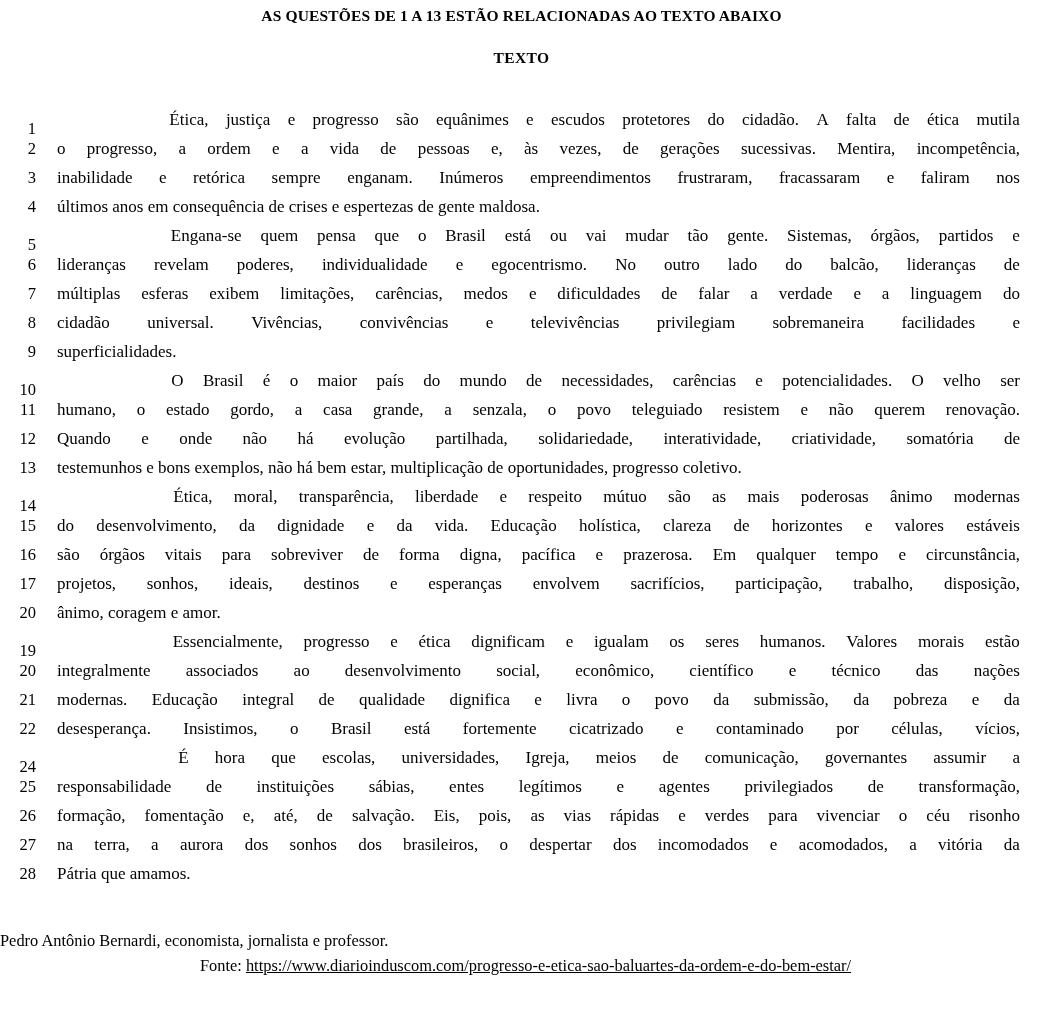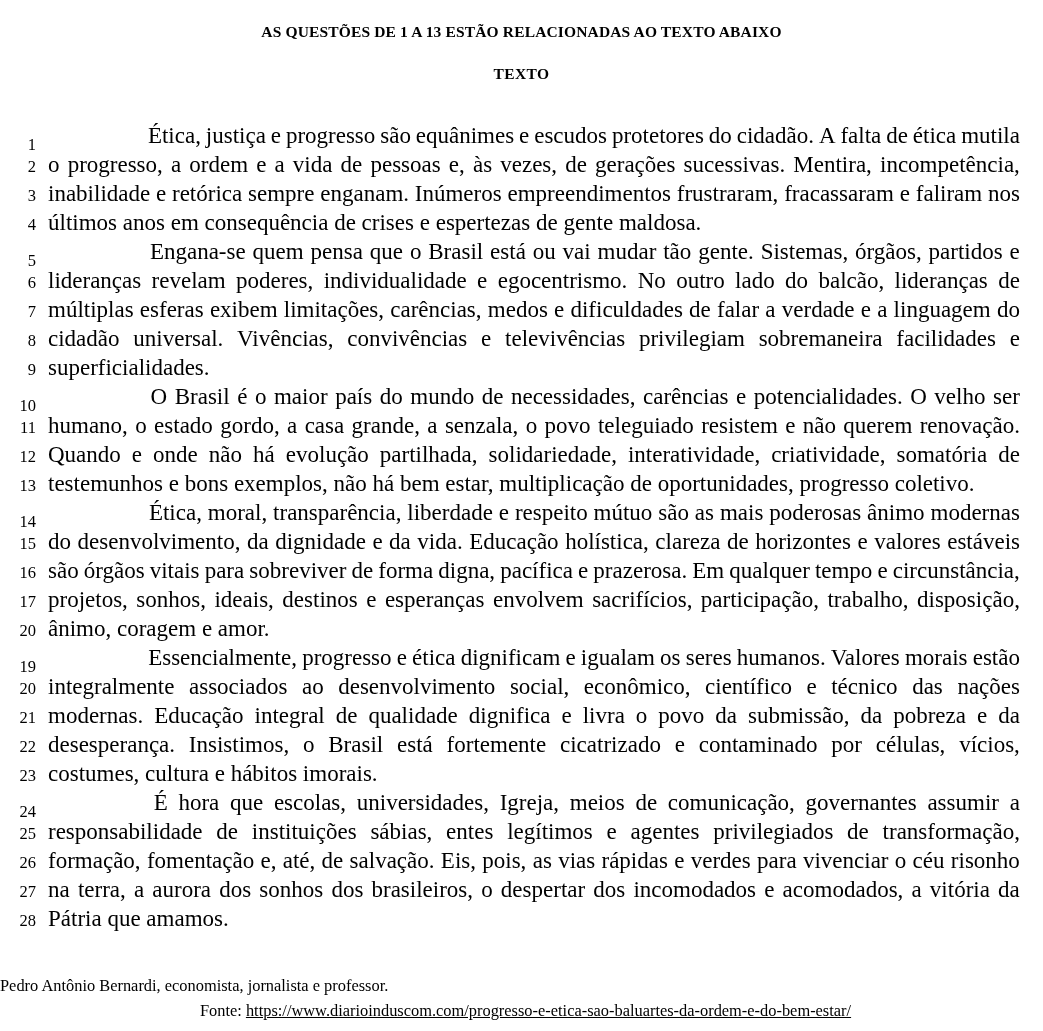--- a/index.html
+++ b/index.html
@@ -26,7 +26,7 @@
 
   
   .heading-block {
-    padding-top: 22px;
+    padding-top: 6px;
   }
   .main-heading {
     font-weight: bold;

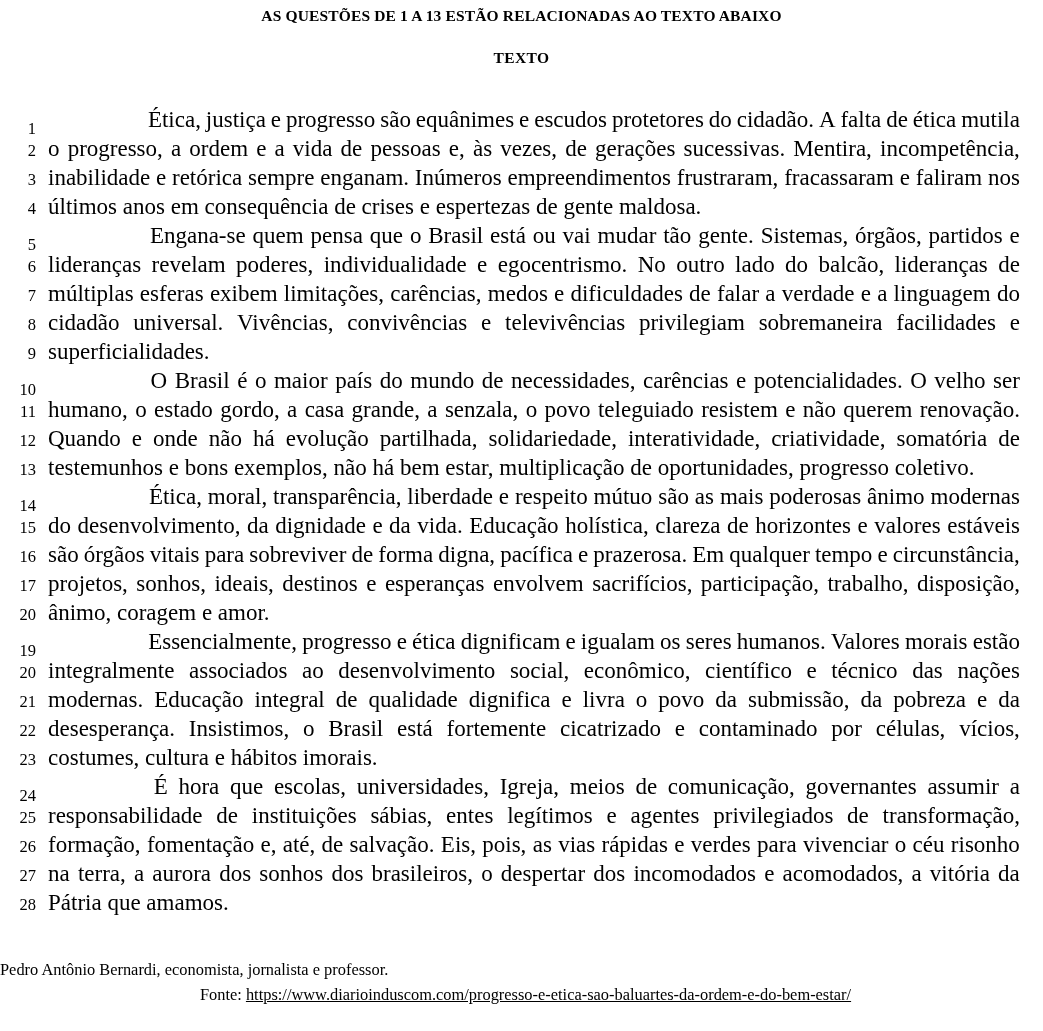--- a/index.html
+++ b/index.html
@@ -72,9 +72,9 @@
 
   .line-text {
     flex: 1 1 auto;
-    margin-left: 12px;
+    margin-left: 21px;
     margin-right: 23px;
-    font-size: 23px;
+    font-size: 17px;
     line-height: 29px;
     white-space: nowrap;
     position: relative;

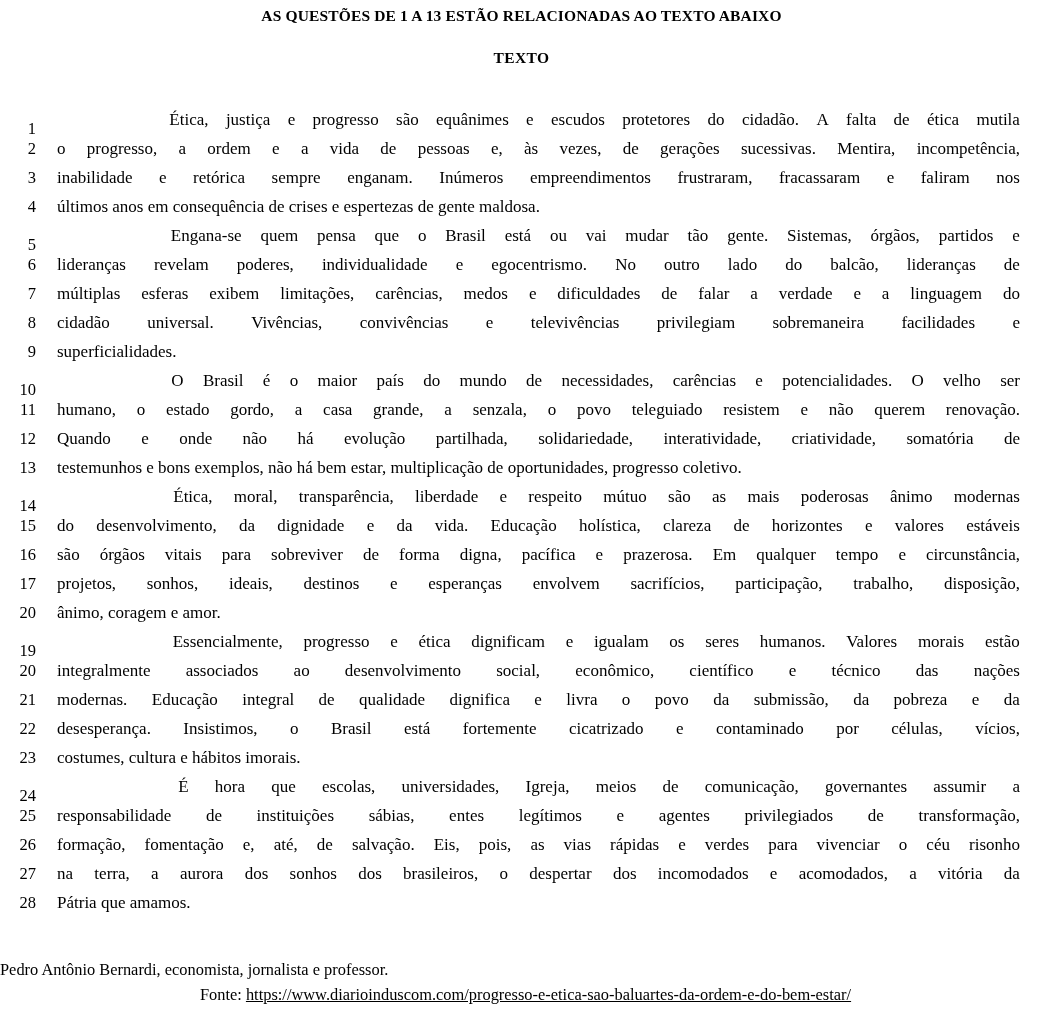--- a/index.html
+++ b/index.html
@@ -536,12 +536,6 @@
         </div>
       </div>
       <div class="line-row">
-        <div class="line-no">23</div>
-        <div class="line-text">
-          <div class="flush">costumes, cultura e hábitos imorais.</div>
-        </div>
-      </div>
-      <div class="line-row">
         <div class="line-no">24</div>
         <div class="line-text">
           <div class="just indent">

